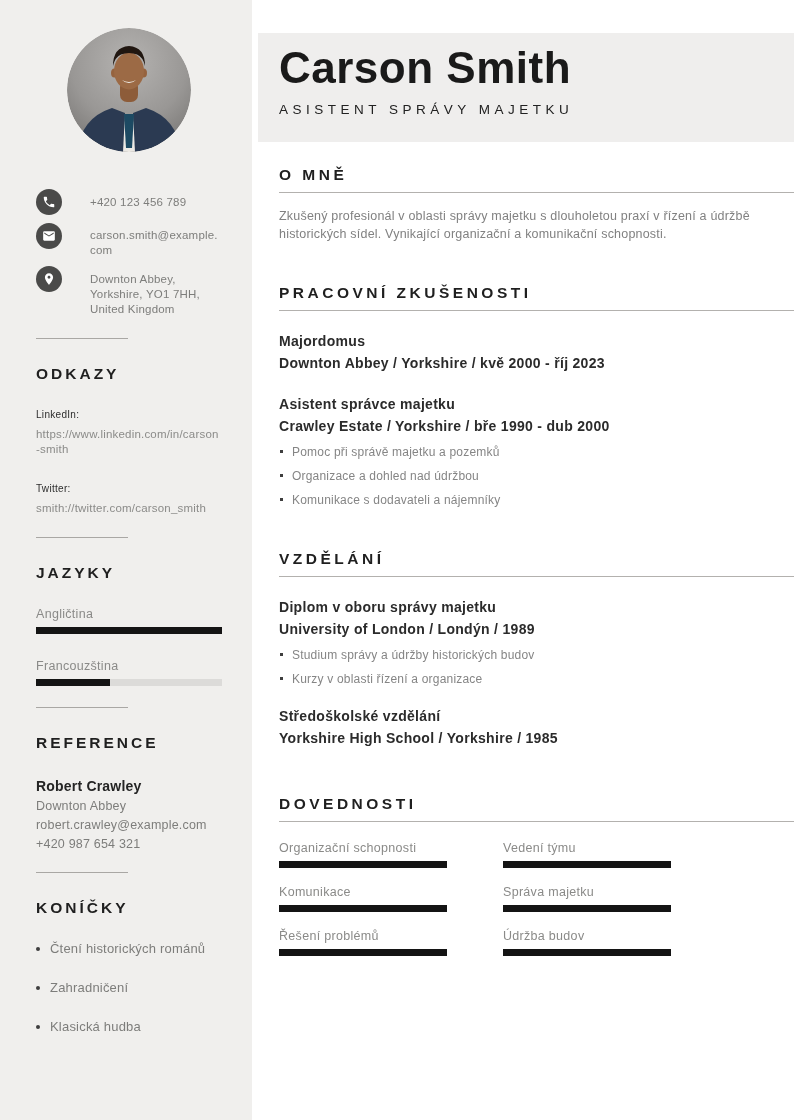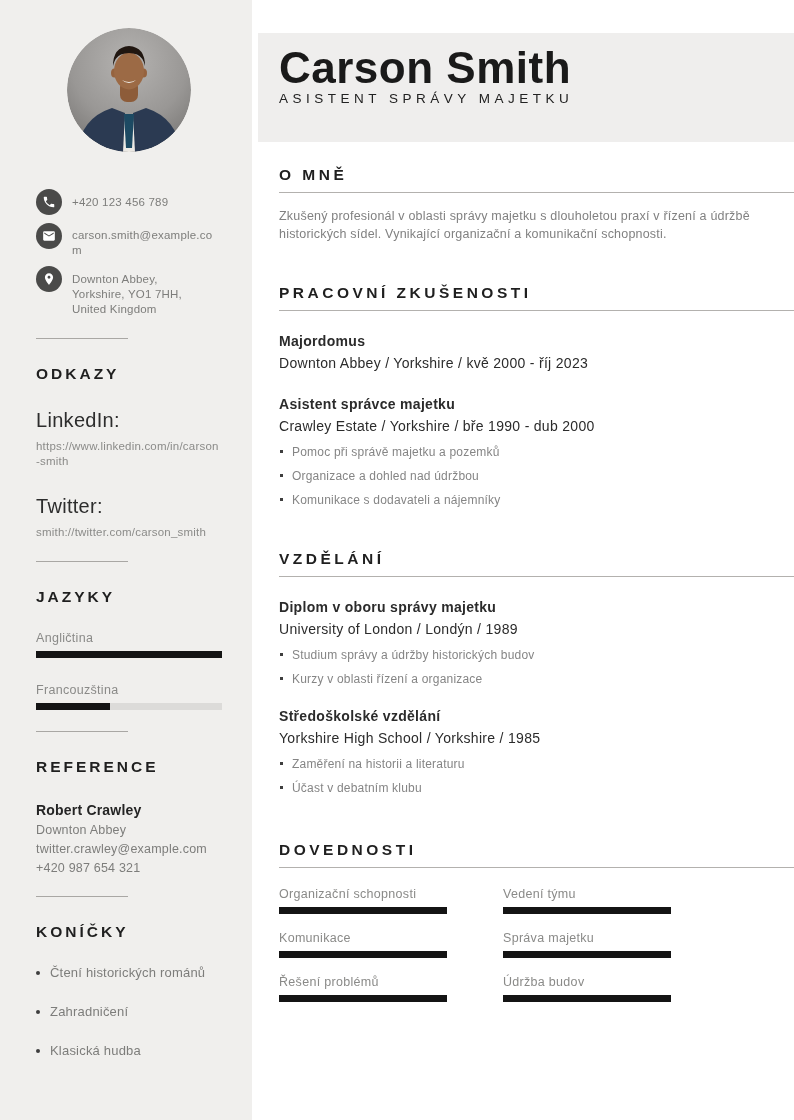--- a/index.html
+++ b/index.html
@@ -65,7 +65,7 @@
   .main { position: absolute; left: 258px; top: 0; width: 536px; height: 916px; }
   .band { margin-top: 33px; height: 109px; background: #efeeed; padding: 12px 24px 0 21px; }
   .name { margin: 0; font-size: 44px; line-height: 46px; font-weight: 700; color: #1a1a1a; letter-spacing: .5px; }
-  .subtitle { font-size: 13.5px; letter-spacing: 4.5px; color: #222222; }
+  .subtitle { margin-top: 11px; font-size: 13.5px; letter-spacing: 4.5px; color: #222222; }
 
   .sec { padding-left: 21px; }
   .sec-title { margin: 0; font-size: 15.5px; font-weight: 700; letter-spacing: 3.5px; color: #1f1f1f; }

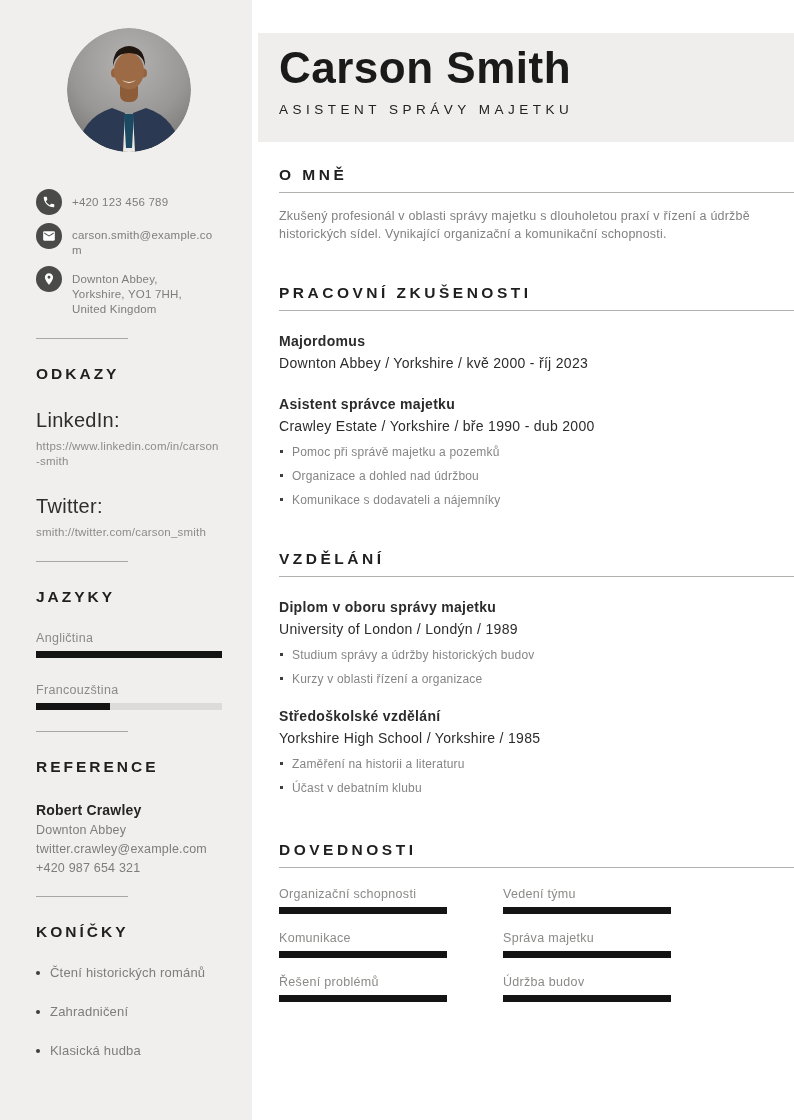--- a/index.html
+++ b/index.html
@@ -20,7 +20,7 @@
   .photo-wrap svg { display: block; width: 124px; height: 124px; }
 
   .contact { margin-top: 37px; }
-  .crow { display: flex; gap: 10px; margin-bottom: 8px; }
+  .crow { display: flex; gap: 28px; margin-bottom: 8px; }
   .cicon {
     width: 26px; height: 26px; border-radius: 50%; background: #4a4a49;
     flex: none; display: flex; align-items: center; justify-content: center;

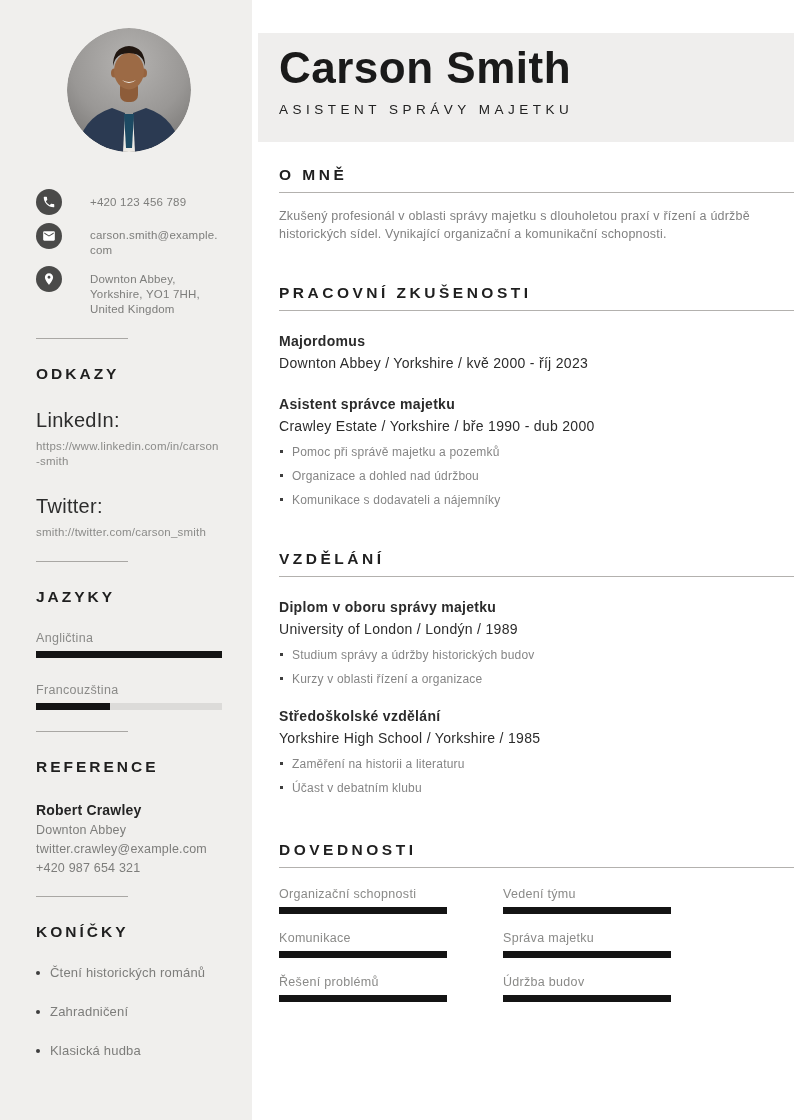--- a/index.html
+++ b/index.html
@@ -80,7 +80,7 @@
   .sec-exp { margin-top: 41px; }
   .entry { margin-top: 19px; }
   .entry-role { font-size: 14px; font-weight: 700; color: #2b2b2b; line-height: 22px; letter-spacing: .3px; }
-  .entry-meta { font-size: 14px; font-weight: 400; color: #2b2b2b; line-height: 22px; letter-spacing: .3px; }
+  .entry-meta { font-size: 14px; font-weight: 700; color: #2b2b2b; line-height: 22px; letter-spacing: .3px; }
   .bullets { margin: 8px 0 0 1px; padding: 0; list-style: none; }
   .bullets li {
     display: flex; gap: 9px; margin-bottom: 10px;

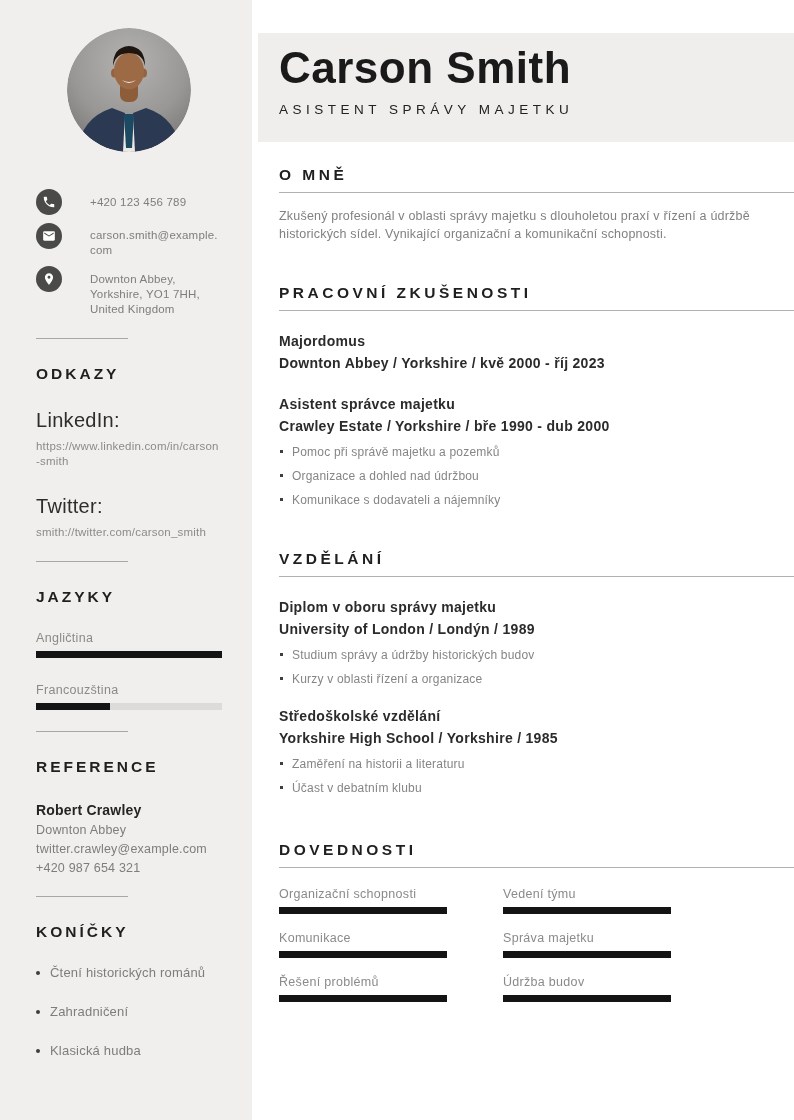--- a/index.html
+++ b/index.html
@@ -40,7 +40,7 @@
     letter-spacing: 3px; color: #1f1f1f;
   }
   .link-item { margin-top: 26px; }
-  .link-label { font-size: 20px; color: #2d2d2d; letter-spacing: .3px; }
+  .link-label { font-size: 10px; color: #2d2d2d; letter-spacing: .3px; }
   .link-url {
     margin-top: 7px; font-size: 11.5px; color: #8b8b89; line-height: 15px;
     word-break: break-all; letter-spacing: .2px;

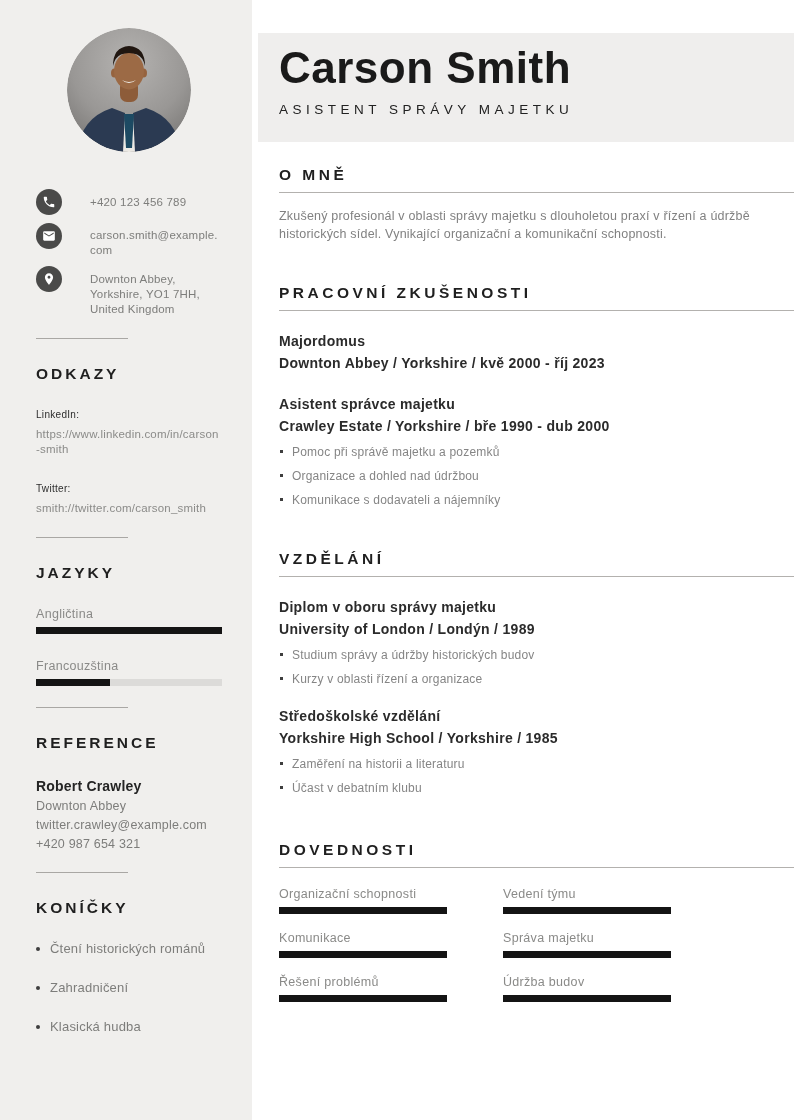--- a/index.html
+++ b/index.html
@@ -256,10 +256,6 @@
       <div class="entry">
         <div class="entry-role">Středoškolské vzdělání</div>
         <div class="entry-meta">Yorkshire High School / Yorkshire / 1985</div>
-        <ul class="bullets">
-          <li>Zaměření na historii a literaturu</li>
-          <li>Účast v debatním klubu</li>
-        </ul>
       </div>
     </section>
 

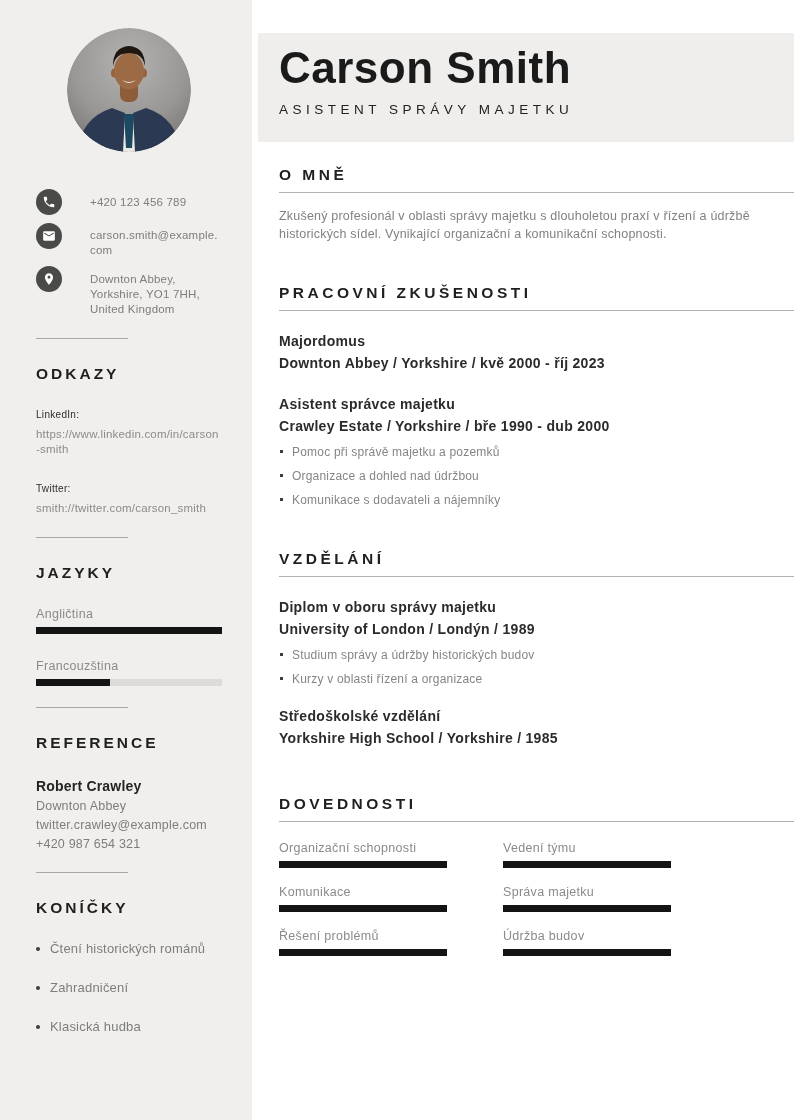--- a/index.html
+++ b/index.html
@@ -194,7 +194,7 @@
     <h2 class="side-title">REFERENCE</h2>
     <div class="ref-name">Robert Crawley</div>
     <div class="ref-line">Downton Abbey</div>
-    <div class="ref-line">twitter.crawley@example.com</div>
+    <div class="ref-line">robert.crawley@example.com</div>
     <div class="ref-line">+420 987 654 321</div>
 
     <div class="sdivider"></div>

